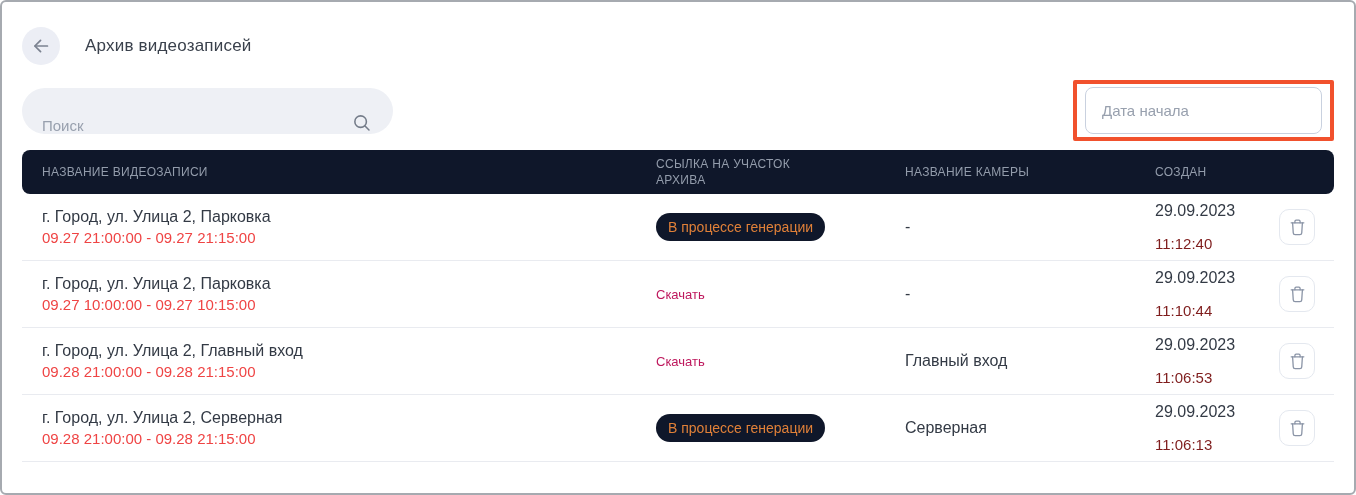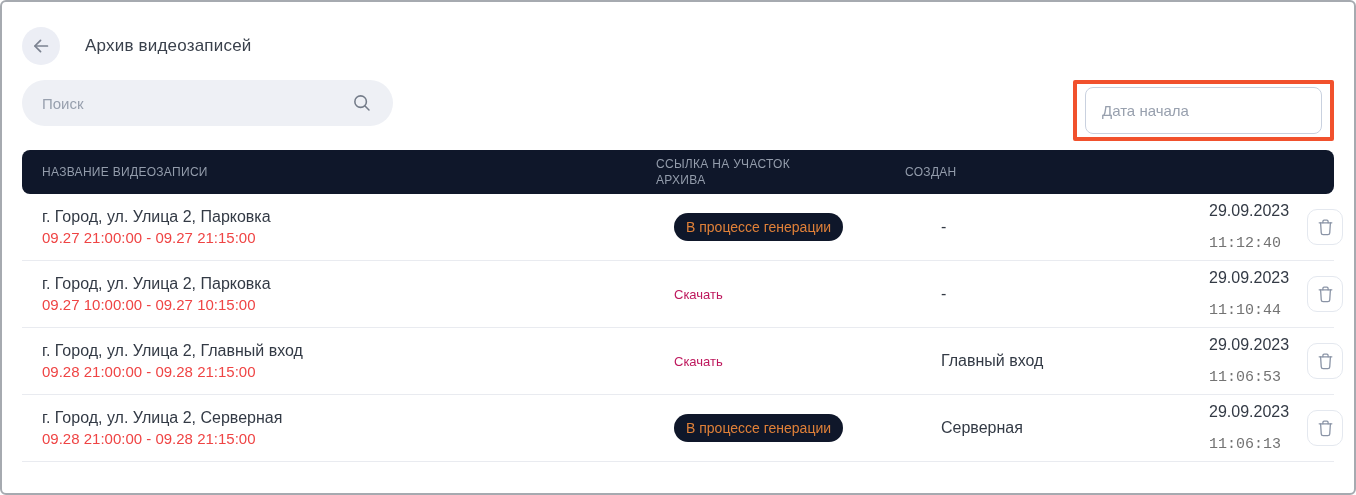--- a/index.html
+++ b/index.html
@@ -21,8 +21,8 @@
   
   .toolbar { margin-top:15px; display:flex; justify-content:space-between; align-items:flex-start; }
   .search-box {
-    margin-top:0; width:371px; height:46px; background:#EEF0F5; border-radius:23px;
-    display:flex; align-items:center; padding:0 20px;
+    margin-top:8px; width:371px; height:46px; background:#EEF0F5; border-radius:23px;
+    display:flex; align-items:flex-end; padding:0 20px;
   }
   .search-box input {
     flex:1; border:none; background:transparent; outline:none;

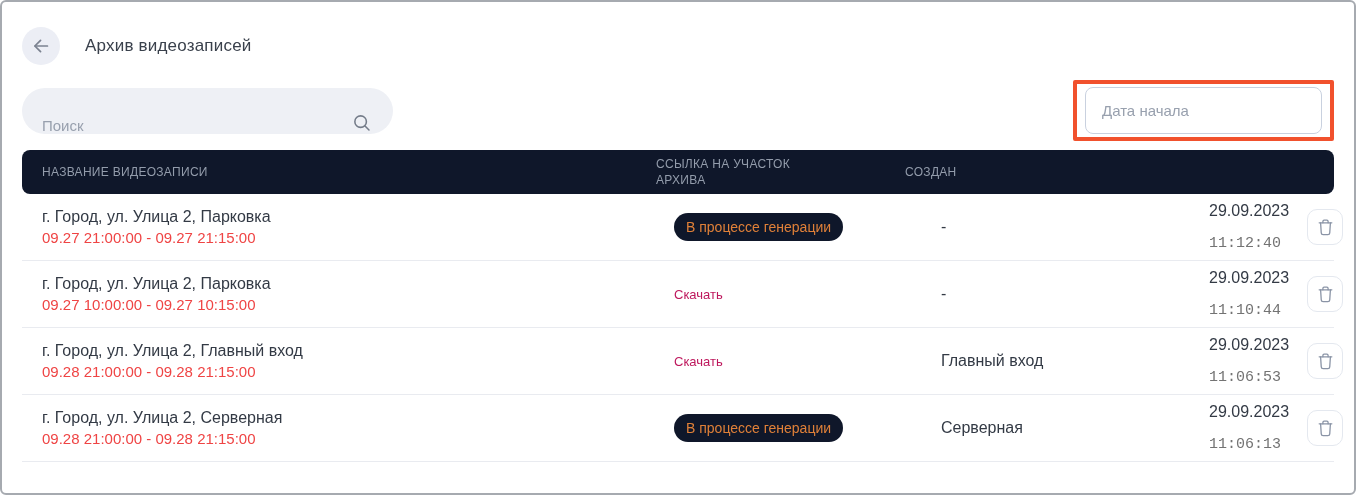--- a/index.html
+++ b/index.html
@@ -101,6 +101,7 @@
       <div class="thead">
         <div class="th">НАЗВАНИЕ ВИДЕОЗАПИСИ</div>
         <div class="th th-link">ССЫЛКА НА УЧАСТОК АРХИВА</div>
+        <div class="th">НАЗВАНИЕ КАМЕРЫ</div>
         <div class="th">СОЗДАН</div>
         <div class="th"></div>
       </div>

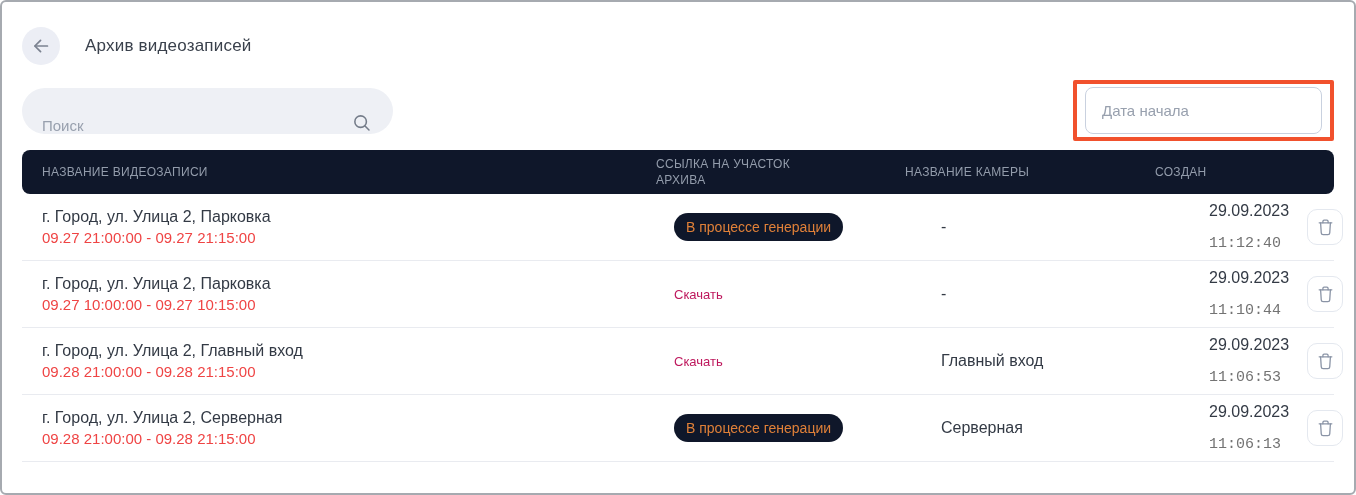--- a/index.html
+++ b/index.html
@@ -44,7 +44,7 @@
   .thead { height:44px; background:#0f172a; border-radius:8px; }
   .th { font-size:12px; color:#939CAB; letter-spacing:.3px; line-height:1.35; font-weight:400; }
   .th-link { max-width:175px; }
-  .row { height:67px; border-bottom:1px solid #E9EBF0; background:#fff;gap:18px; }
+  .row { height:67px; border-bottom:1px solid #E9EBF0; background:#fff; }
   .name { font-size:16px; color:#333A45; }
   .period { font-size:15px; color:#ef4444; margin-top:3px; }
   .status-badge {

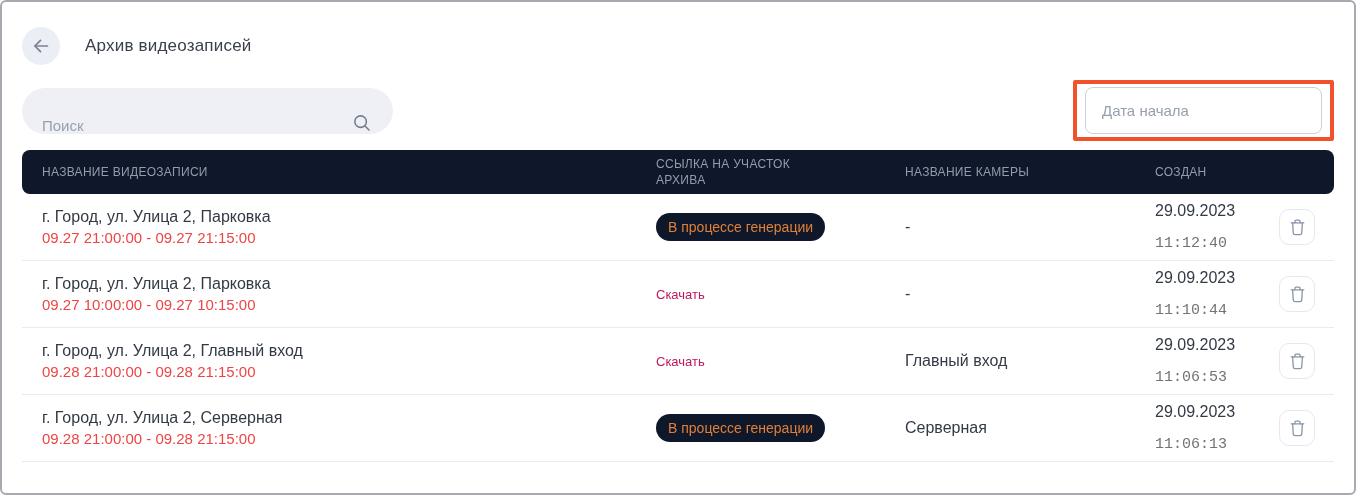--- a/index.html
+++ b/index.html
@@ -57,7 +57,7 @@
   .cell-link { justify-self:start; }
   .cell-camera { font-size:16px; color:#333A45; }
   .created-date { font-size:16px; color:#333A45; }
-  .created-time { font-size:15px; color:#737373; margin-top:15px;font-family:Liberation Mono, monospace; }
+  .created-time { font-size:15px; color:#7f1d1d; margin-top:15px; }
   .delete-btn {
     width:36px; height:36px; border:1px solid #E4E8EF; border-radius:10px; background:#fff;
     display:flex; align-items:center; justify-content:center; cursor:pointer;

